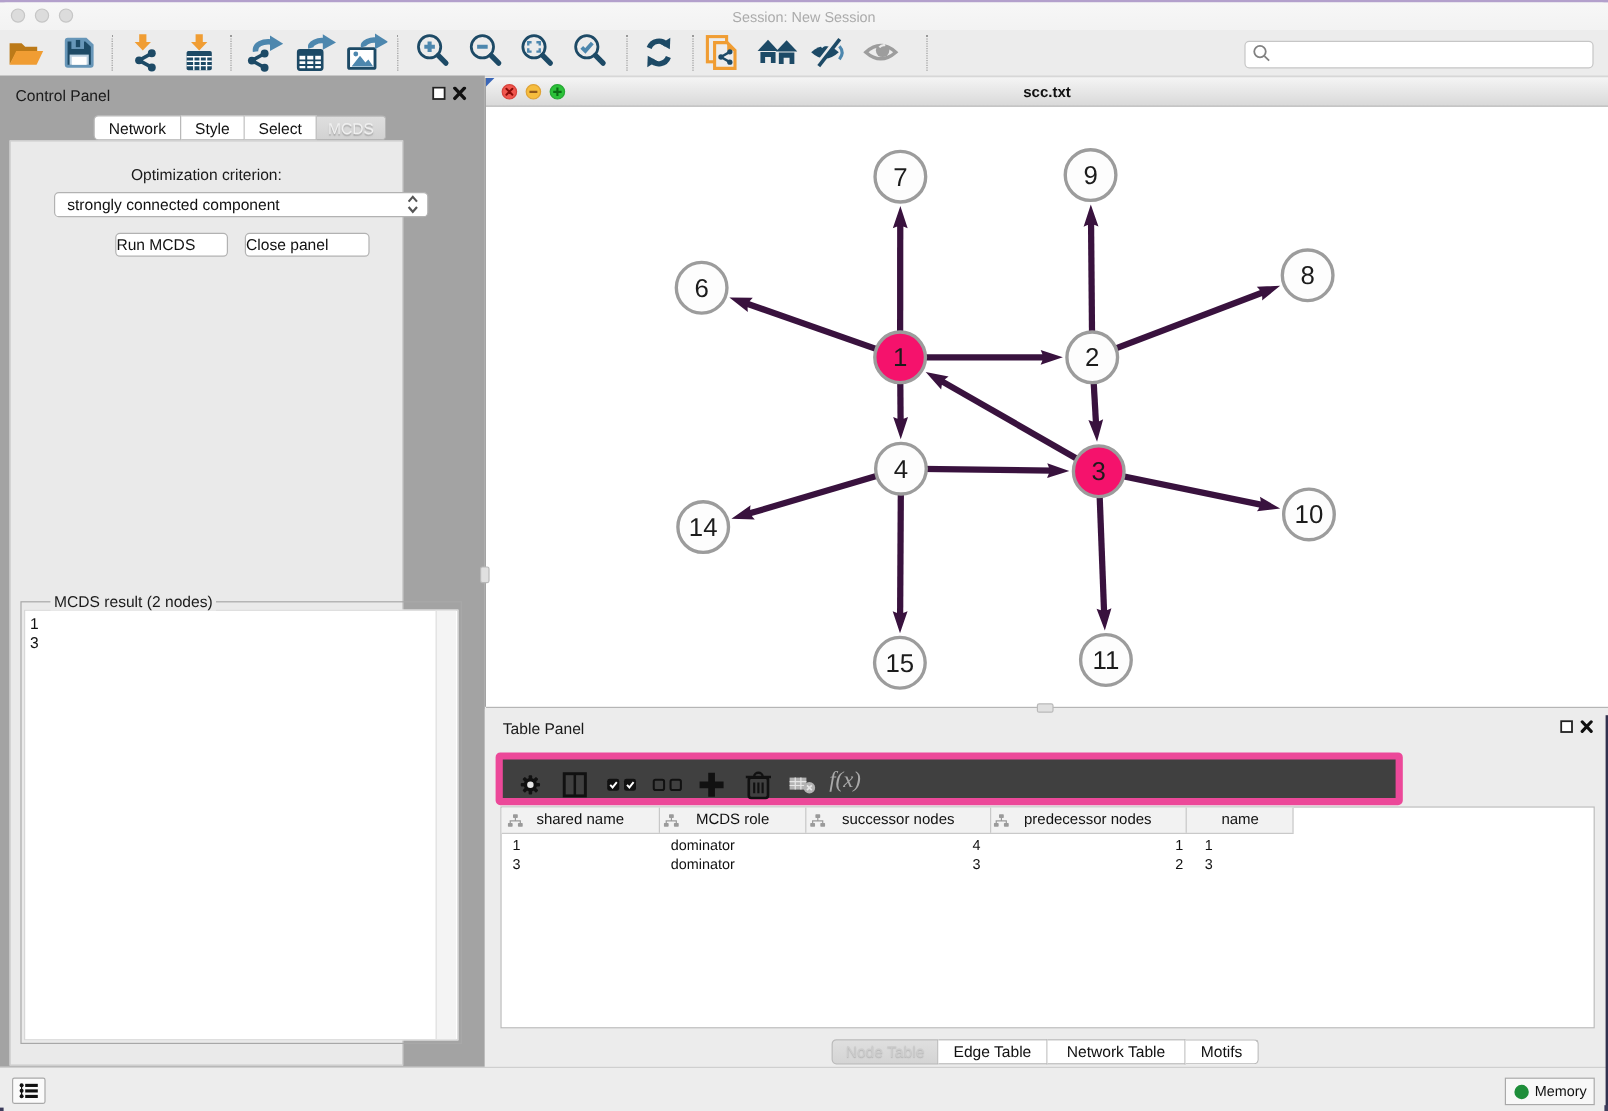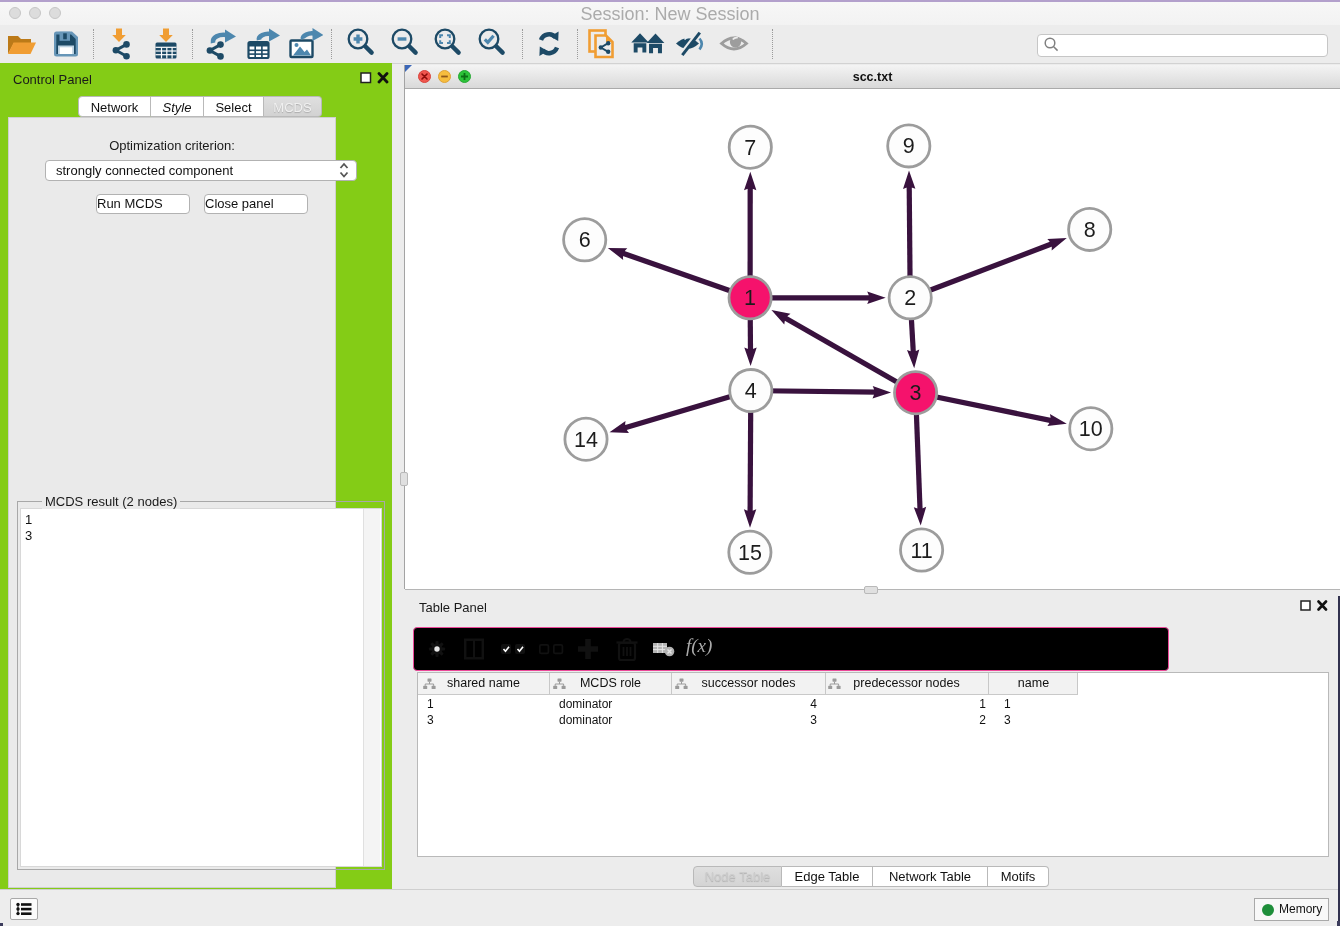--- a/index.html
+++ b/index.html
@@ -9,7 +9,7 @@
 #win{position:absolute;left:0;top:2px;width:1340px;height:924px;background:#ececec;border-radius:5px 5px 0 0;overflow:hidden;}
 #titlebar{position:absolute;left:0;top:2px;width:1340px;height:25px;background:linear-gradient(#f7f7f7,#f2f2f2);}
 .tl{position:absolute;top:5px;width:12px;height:12px;border-radius:50%;background:#dcdcdc;border:1px solid #c6c6c6;box-sizing:border-box;}
-#title-text{position:absolute;top:0;left:0;width:1340px;height:25px;line-height:24px;text-align:center;color:#ababab;font-size:18px;}
+#title-text{position:absolute;top:0;left:0;width:1340px;height:25px;line-height:24px;text-align:center;color:#ababab;font-size:12px;}
 #toolbar{position:absolute;left:0;top:25px;width:1340px;height:38px;background:#ececec;border-bottom:1px solid #d2d2d2;}
 .sep{position:absolute;top:4px;height:30px;width:0;border-left:1px dotted #9a9a9a;}
 .ticon{position:absolute;top:3px;}

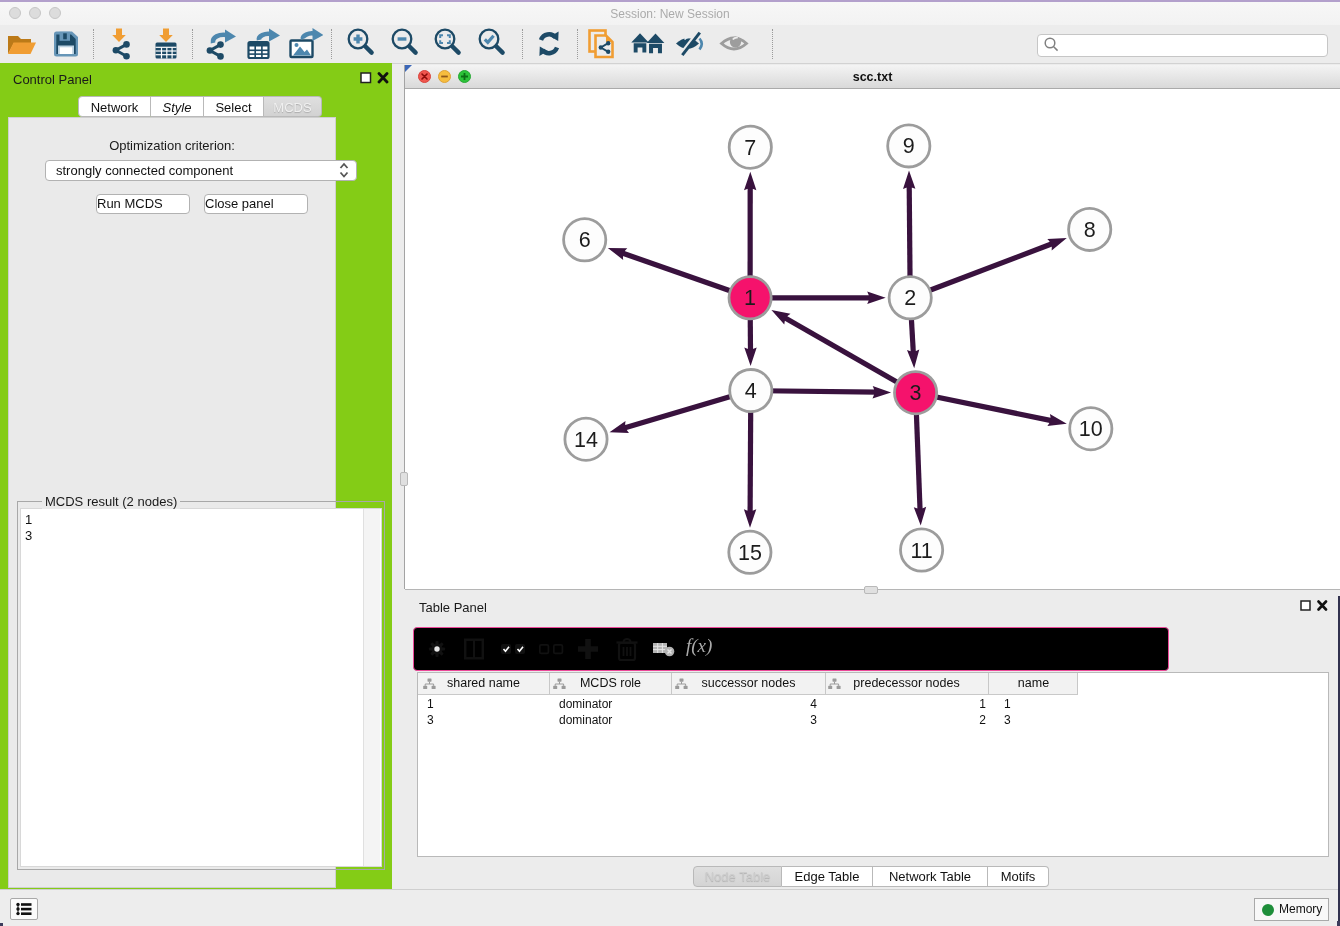--- a/index.html
+++ b/index.html
@@ -14,7 +14,7 @@
 .sep{position:absolute;top:4px;height:30px;width:0;border-left:1px dotted #9a9a9a;}
 .ticon{position:absolute;top:3px;}
 #searchbox{position:absolute;left:1037px;top:9px;width:289px;height:21px;background:#fff;border:1px solid #c6c6c6;border-radius:4px;}
-#cpanel{position:absolute;left:0;top:63px;width:392px;height:828px;background:#84cc16;}
+#cpanel{position:absolute;left:0;top:63px;width:392px;height:828px;background:#a3a3a3;padding-left:12px;}
 #cp-title{position:absolute;left:13px;top:9px;font-size:13px;color:#1a1a1a;}
 .tab{position:absolute;top:33px;height:21px;line-height:21px;text-align:center;font-size:13px;color:#111;background:#fff;border:1px solid #b9b9b9;box-sizing:border-box;}
 #cp-box{position:absolute;left:8px;top:54px;width:328px;height:771px;background:#eaeaea;border:1px solid #cfcfcf;box-sizing:border-box;}

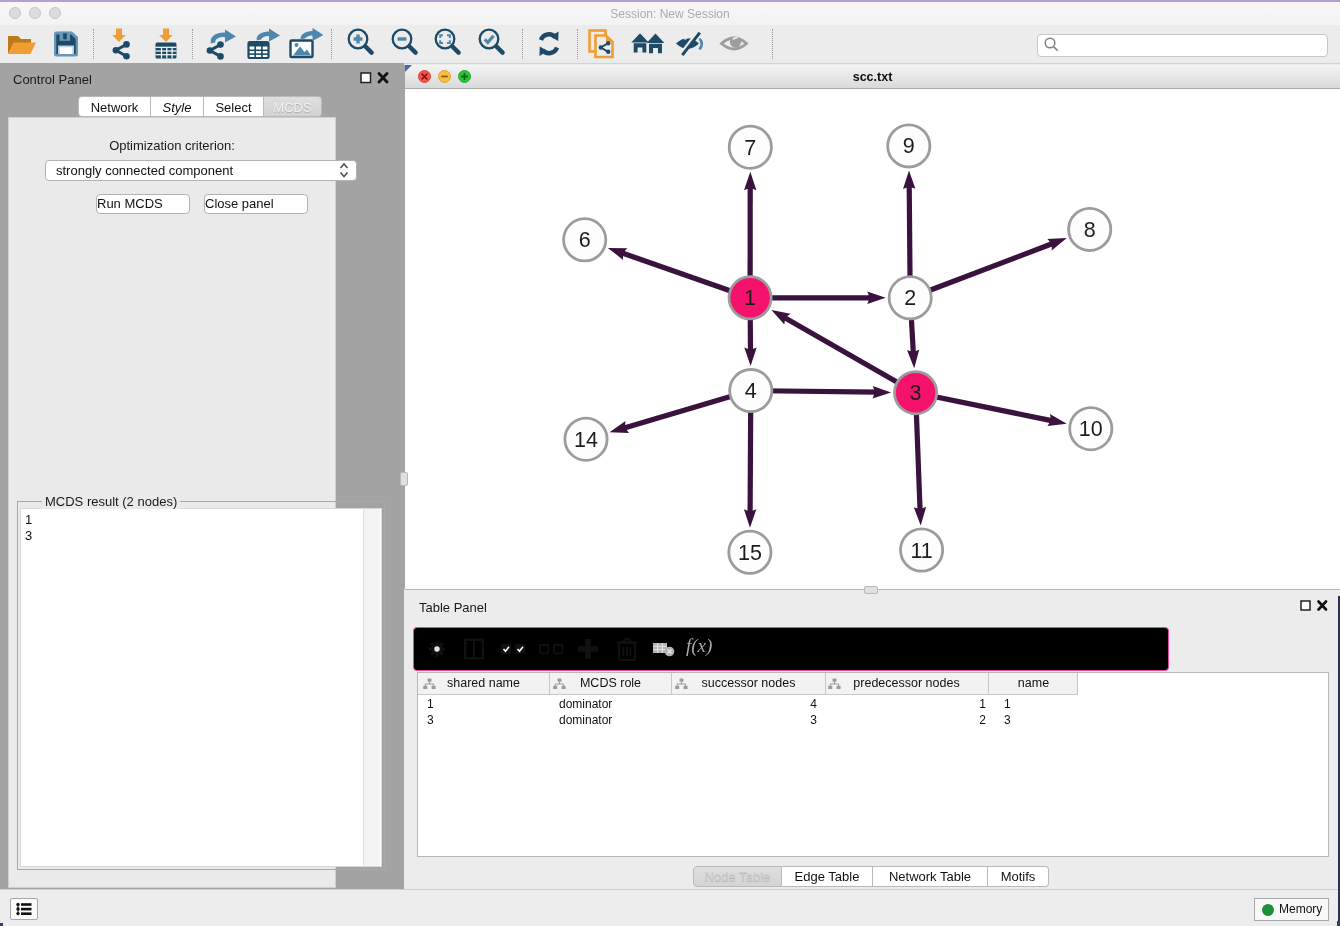--- a/index.html
+++ b/index.html
@@ -190,7 +190,7 @@
       <path d="M19 1.5 L27 10 M27 1.5 L19 10" stroke="#111" stroke-width="2.8" stroke-linecap="round"></path>
     </svg>
  <div class="tab" style="left:78px;width:73px;border-radius:4px 0 0 4px;">Network</div>
- <div class="tab" style="left:151px;width:53px;border-left:none;font-style:italic;">Style</div>
+ <div class="tab" style="left:151px;width:53px;border-left:none;">Style</div>
  <div class="tab" style="left:204px;width:60px;border-left:none;">Select</div>
  <div class="tab" style="left:264px;width:58px;border-left:none;border-radius:0 4px 4px 0;background:linear-gradient(#dfdfdf,#d2d2d2);color:#f0f0f0;text-shadow:0 1px 1px #aaa;">MCDS</div>
  <div id="cp-box">

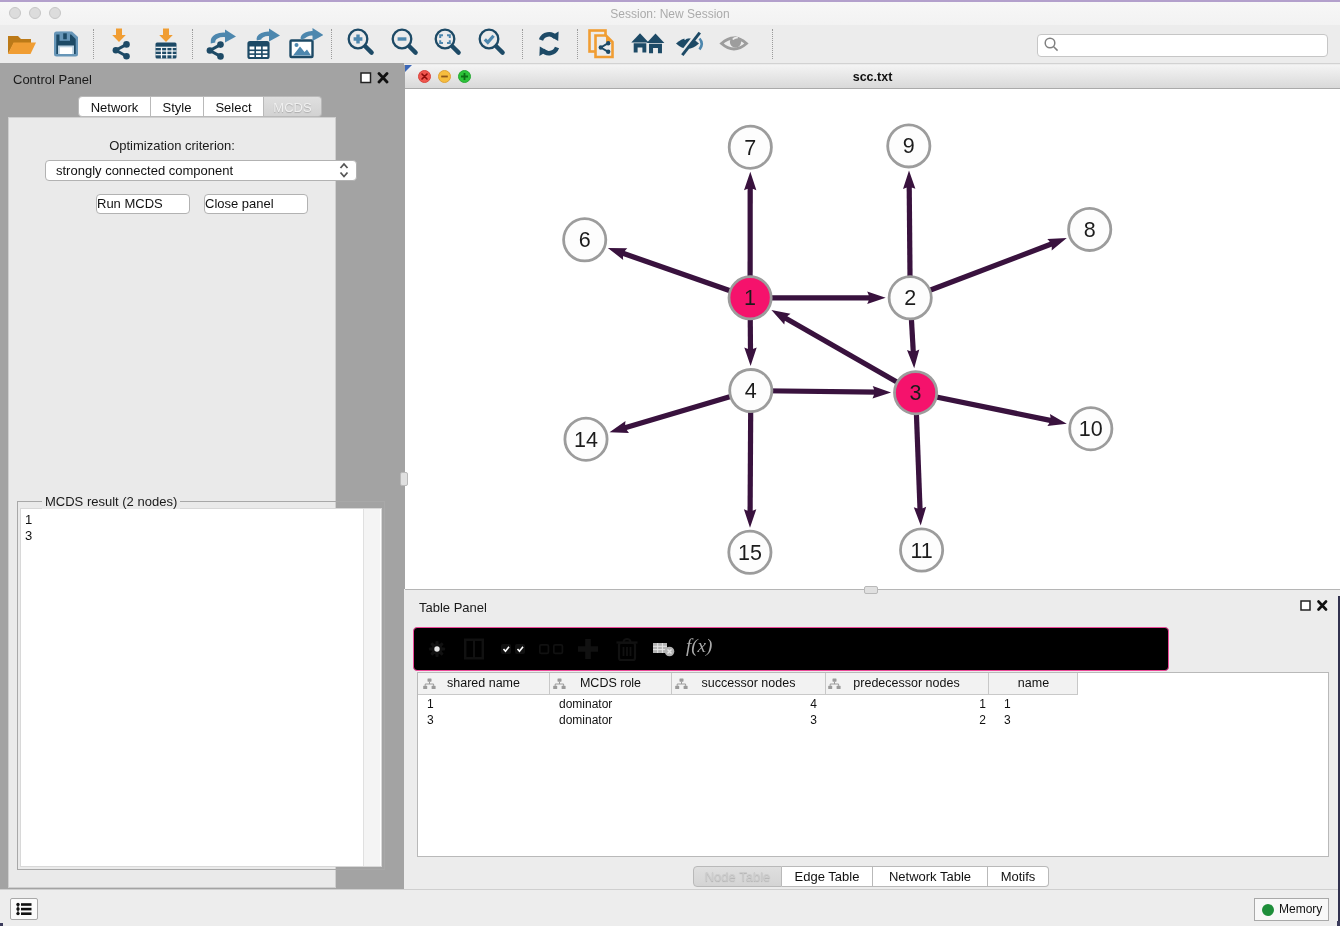--- a/index.html
+++ b/index.html
@@ -33,7 +33,7 @@
 #netcanvas{position:absolute;left:0;top:24px;width:935px;height:500px;background:#fff;border-bottom:1px solid #b5b5b5;}
 #tpanel{position:absolute;left:404px;top:591px;width:936px;height:298px;background:#ececec;}
 #tp-title{position:absolute;left:15px;top:9px;font-size:13px;color:#1a1a1a;}
-#tp-toolbar{position:absolute;left:9px;top:36px;width:756px;height:44px;background:#000000;border:1px solid #ec4899;border-radius:4px;box-sizing:border-box;}
+#tp-toolbar{position:absolute;left:9px;top:36px;width:756px;height:44px;background:#404040;border:6px solid #ec4899;border-radius:4px;box-sizing:border-box;}
 #tbl{position:absolute;left:13px;top:81px;width:912px;height:185px;background:#fff;border:1px solid #b9b9b9;box-sizing:border-box;}
 .th{position:absolute;top:0;height:21px;border-right:1px solid #c8c8c8;box-sizing:border-box;font-size:12.5px;text-align:center;line-height:21px;color:#111;}
 .td{position:absolute;font-size:12px;color:#111;height:16px;line-height:16px;}

